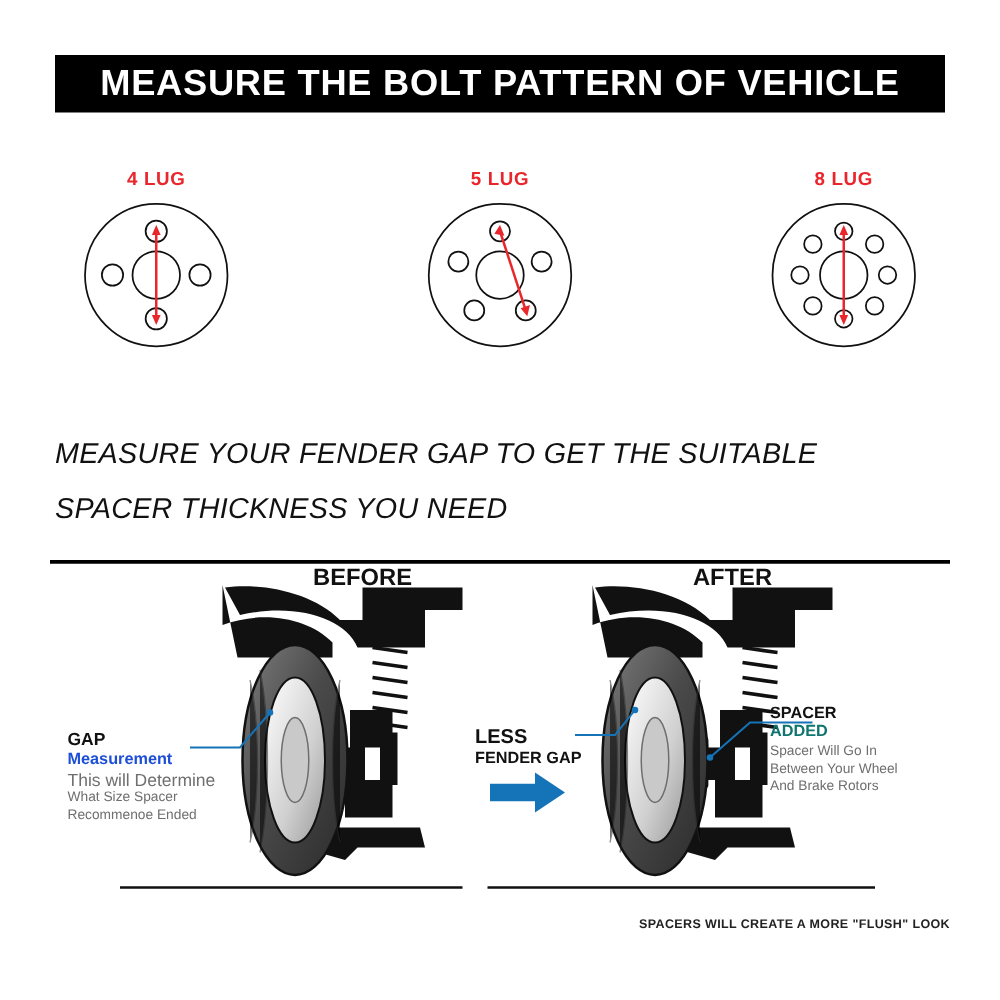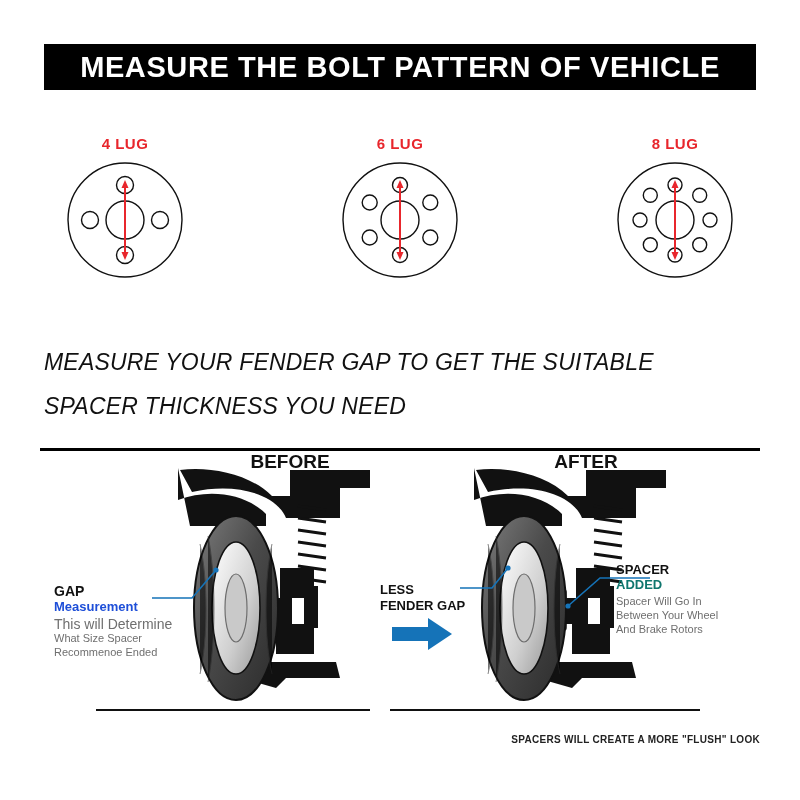--- a/index.html
+++ b/index.html
@@ -132,6 +132,21 @@
     </svg>
   </div>
 
+  <div class="lug-cell">
+    <div class="lug-label">5 LUG</div>
+    <svg class="lug-svg" width="140" height="128" viewBox="0 0 140 128">
+      <circle cx="70" cy="64" r="57" fill="none" stroke="#111" stroke-width="1.4"></circle>
+      <circle cx="70" cy="64" r="19" fill="none" stroke="#111" stroke-width="1.4"></circle>
+      <circle cx="70" cy="29" r="8" fill="none" stroke="#111" stroke-width="1.4"></circle>
+      <circle cx="103.3" cy="53.2" r="8" fill="none" stroke="#111" stroke-width="1.4"></circle>
+      <circle cx="90.6" cy="92.3" r="8" fill="none" stroke="#111" stroke-width="1.4"></circle>
+      <circle cx="49.4" cy="92.3" r="8" fill="none" stroke="#111" stroke-width="1.4"></circle>
+      <circle cx="36.7" cy="53.2" r="8" fill="none" stroke="#111" stroke-width="1.4"></circle>
+      <line x1="70" y1="29" x2="90.6" y2="92.3" stroke="#e8262c" stroke-width="2"></line>
+      <polygon points="70,24 65.5,31 73.5,32.5" fill="#e8262c"></polygon>
+      <polygon points="91.8,97 86.5,90.5 94,88" fill="#e8262c"></polygon>
+    </svg>
+  </div>
 
   <div class="lug-cell">
     <div class="lug-label">6 LUG</div>

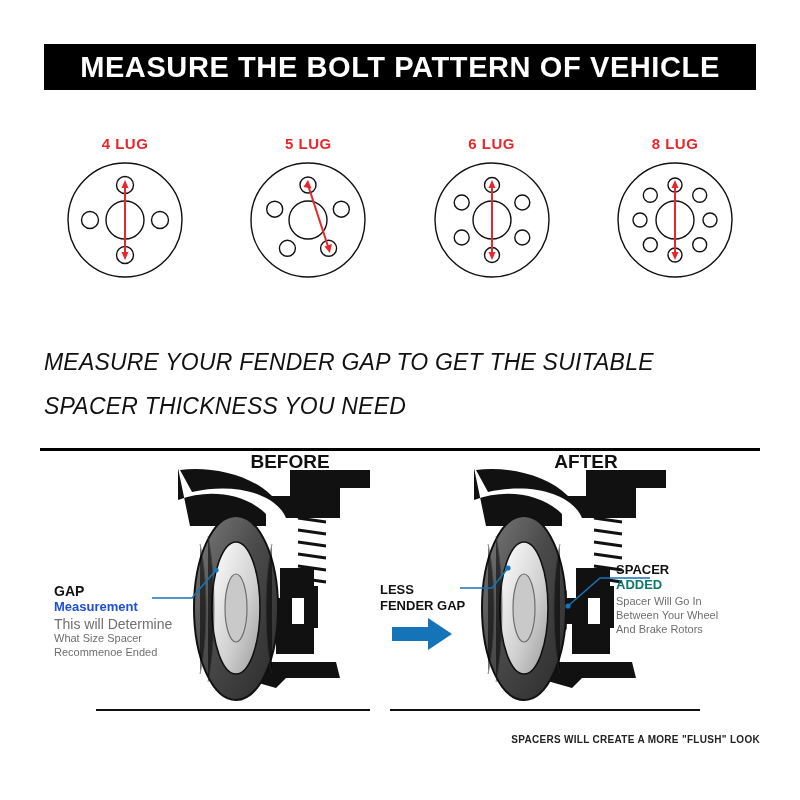--- a/index.html
+++ b/index.html
@@ -148,22 +148,6 @@
     </svg>
   </div>
 
-  <div class="lug-cell">
-    <div class="lug-label">6 LUG</div>
-    <svg class="lug-svg" width="140" height="128" viewBox="0 0 140 128">
-      <circle cx="70" cy="64" r="57" fill="none" stroke="#111" stroke-width="1.4"></circle>
-      <circle cx="70" cy="64" r="19" fill="none" stroke="#111" stroke-width="1.4"></circle>
-      <circle cx="70" cy="29" r="7.5" fill="none" stroke="#111" stroke-width="1.4"></circle>
-      <circle cx="100.3" cy="46.5" r="7.5" fill="none" stroke="#111" stroke-width="1.4"></circle>
-      <circle cx="100.3" cy="81.5" r="7.5" fill="none" stroke="#111" stroke-width="1.4"></circle>
-      <circle cx="70" cy="99" r="7.5" fill="none" stroke="#111" stroke-width="1.4"></circle>
-      <circle cx="39.7" cy="81.5" r="7.5" fill="none" stroke="#111" stroke-width="1.4"></circle>
-      <circle cx="39.7" cy="46.5" r="7.5" fill="none" stroke="#111" stroke-width="1.4"></circle>
-      <line x1="70" y1="29" x2="70" y2="99" stroke="#e8262c" stroke-width="2"></line>
-      <polygon points="70,24 66.5,32 73.5,32" fill="#e8262c"></polygon>
-      <polygon points="70,104 66.5,96 73.5,96" fill="#e8262c"></polygon>
-    </svg>
-  </div>
 
   <div class="lug-cell">
     <div class="lug-label">8 LUG</div>

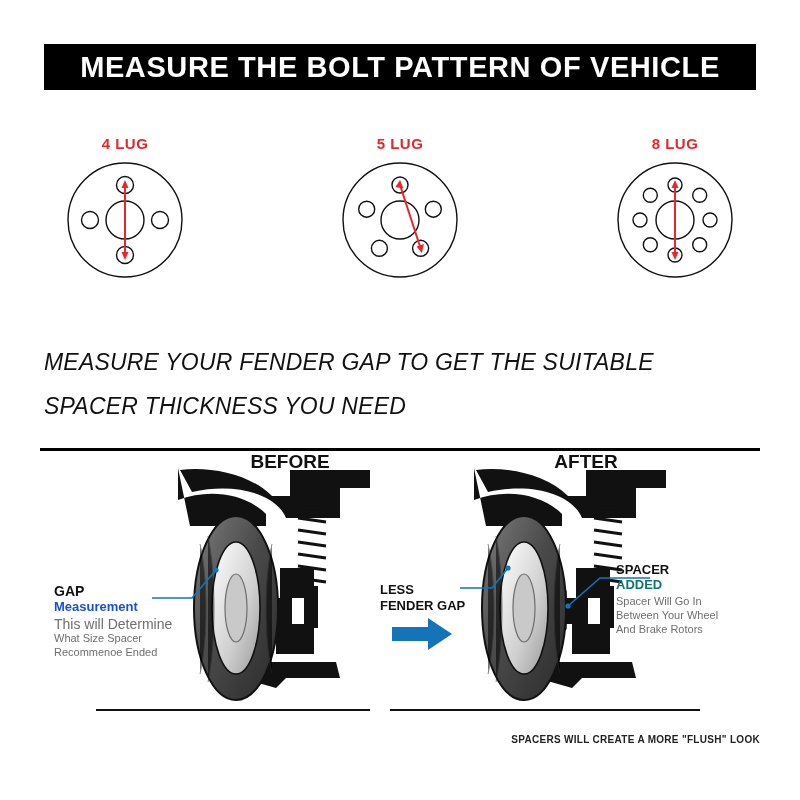--- a/index.html
+++ b/index.html
@@ -273,7 +273,7 @@
   </div>
 
   <div style="position:absolute; left:340px; top:134px; width:100px;">
-    <div style="font-size:13px; font-weight:bold; color:#111; line-height:16px;">LESS</div>
+    <div style="font-size:16px; font-weight:bold; color:#111; line-height:16px;">LESS</div>
     <div style="font-size:13px; font-weight:bold; color:#111; line-height:16px;">FENDER GAP</div>
   </div>
 

